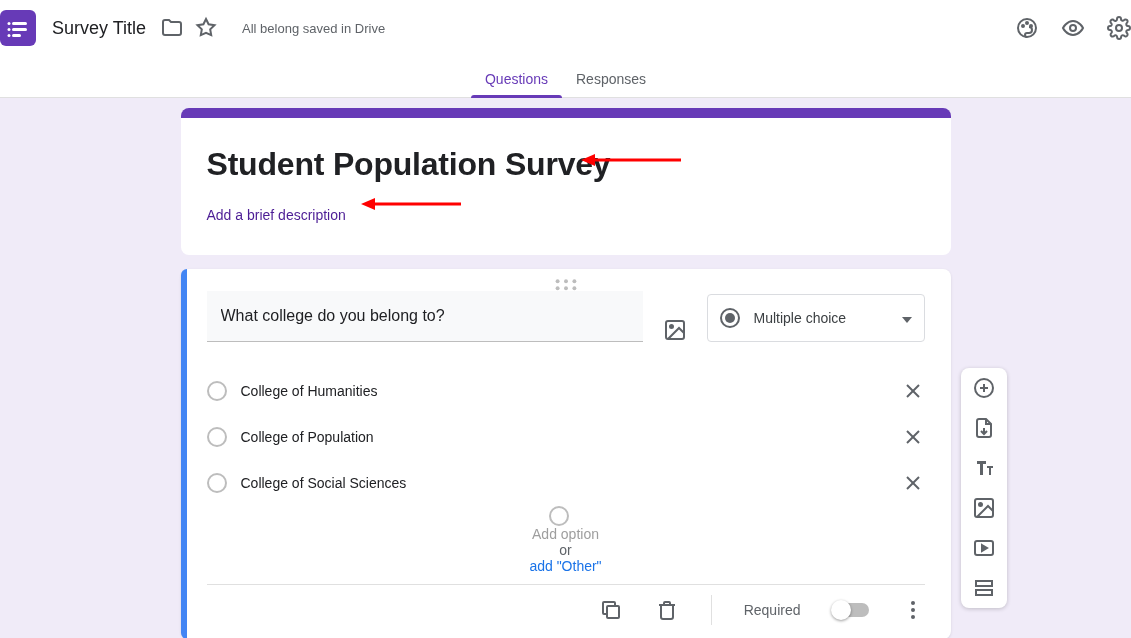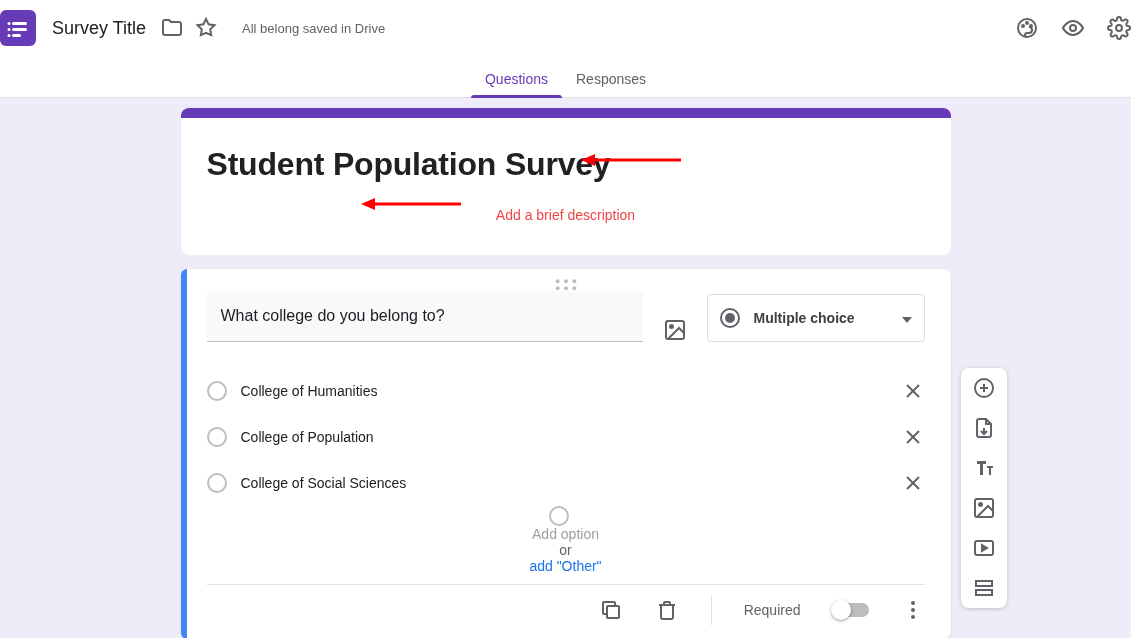--- a/index.html
+++ b/index.html
@@ -34,7 +34,7 @@
 
   .title-card { background:#fff; border-radius:8px; border-top:10px solid #673ab7; padding:28px 26px 32px; margin-bottom:14px; position:relative; }
   .form-title { font-size:32px; color:#202124; font-weight:700; letter-spacing:-0.2px; }
-  .form-desc  { font-size:14px; color:#ef4444; margin-top:24px;text-align:center; }
+  .form-desc  { font-size:14px; color:#4c1d95; margin-top:24px; }
 
   .arrow { position:absolute; }
   .arrow svg { display:block; }

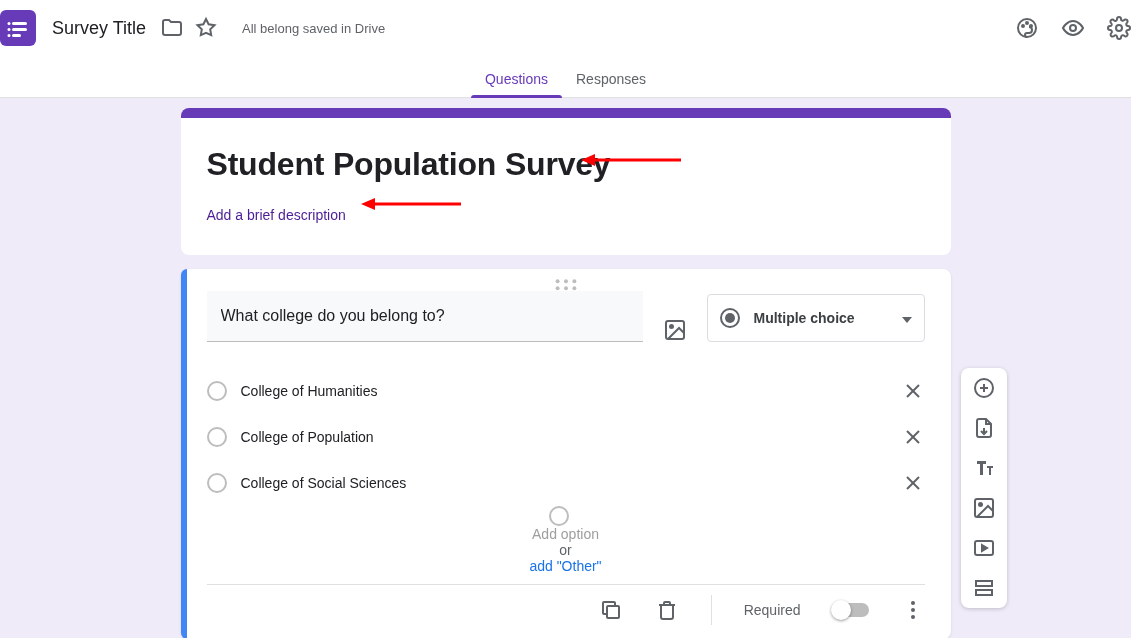--- a/index.html
+++ b/index.html
@@ -50,7 +50,7 @@
   .type-select { width:218px; height:48px; border:1px solid #dadce0; border-radius:4px; display:flex; align-items:center; padding:0 12px; cursor:pointer; gap:14px; color:#3c4043;}
   .type-select .radio-glyph { width:20px; height:20px; border:2px solid #5f6368; border-radius:50%; display:flex; align-items:center; justify-content:center;}
   .type-select .radio-glyph::after{content:""; width:10px; height:10px; border-radius:50%; background:#5f6368;}
-  .type-select .lbl{flex:1; font-size:14px;font-weight:bold;}
+  .type-select .lbl{flex:1; font-size:14px;}
   .type-select .caret{ color:#5f6368; }
 
   .options { margin-top:26px; }

